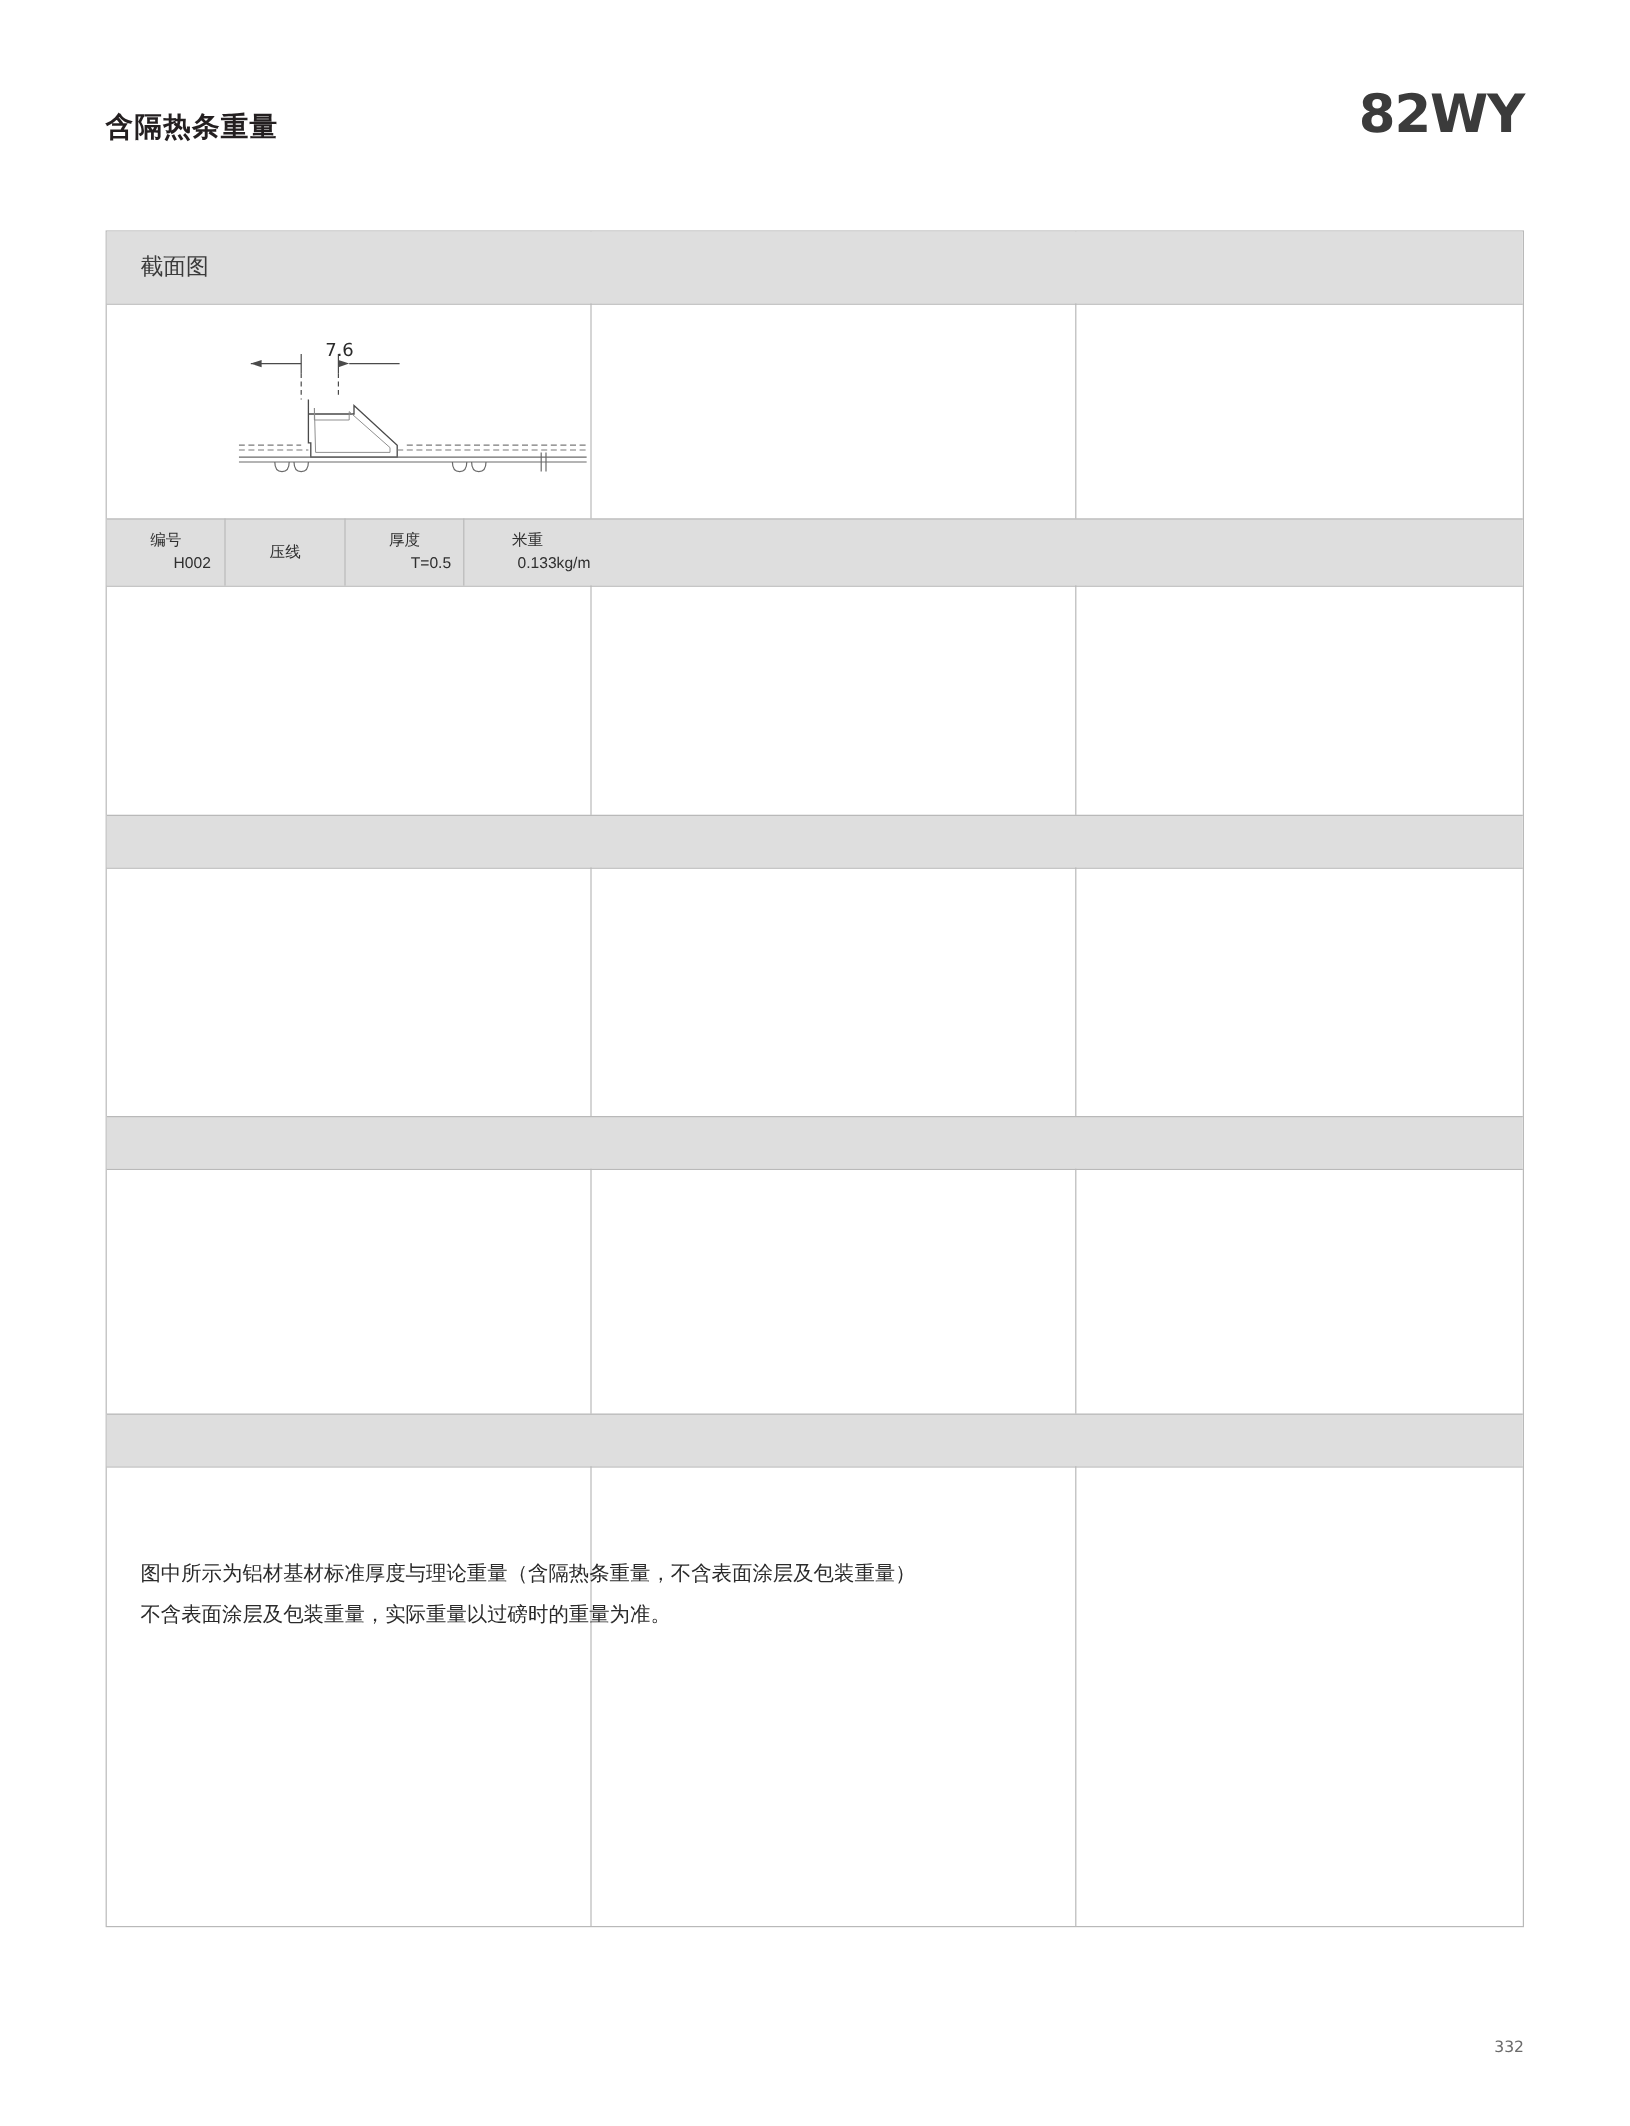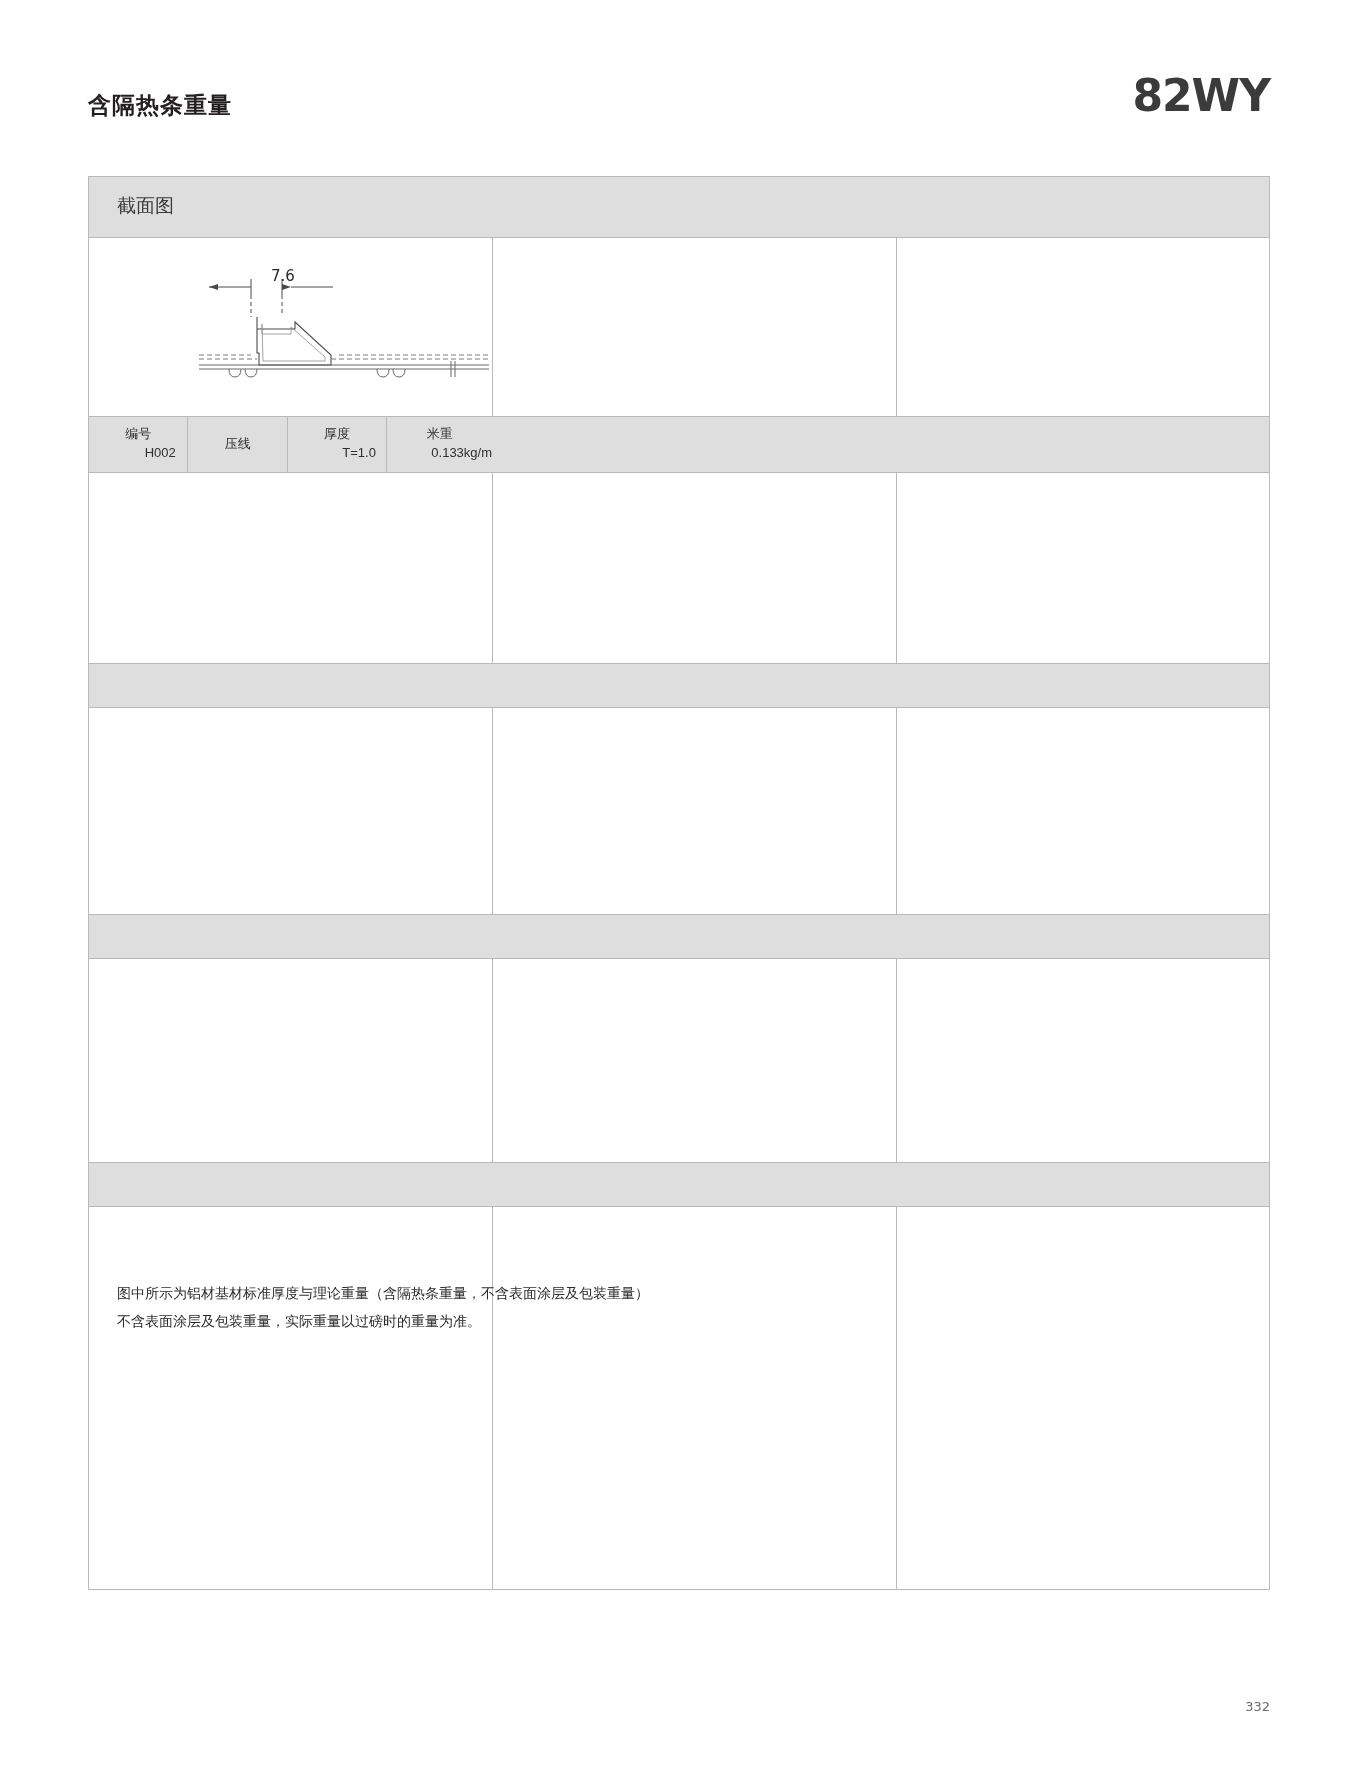--- a/index.html
+++ b/index.html
@@ -56,7 +56,7 @@
   .table {
     position: absolute;
     left: 88px;
-    top: 176px;
+    top: 192px;
     width: 1182px;
     height: 1414px;
     border: 1px solid #b9b9b9;

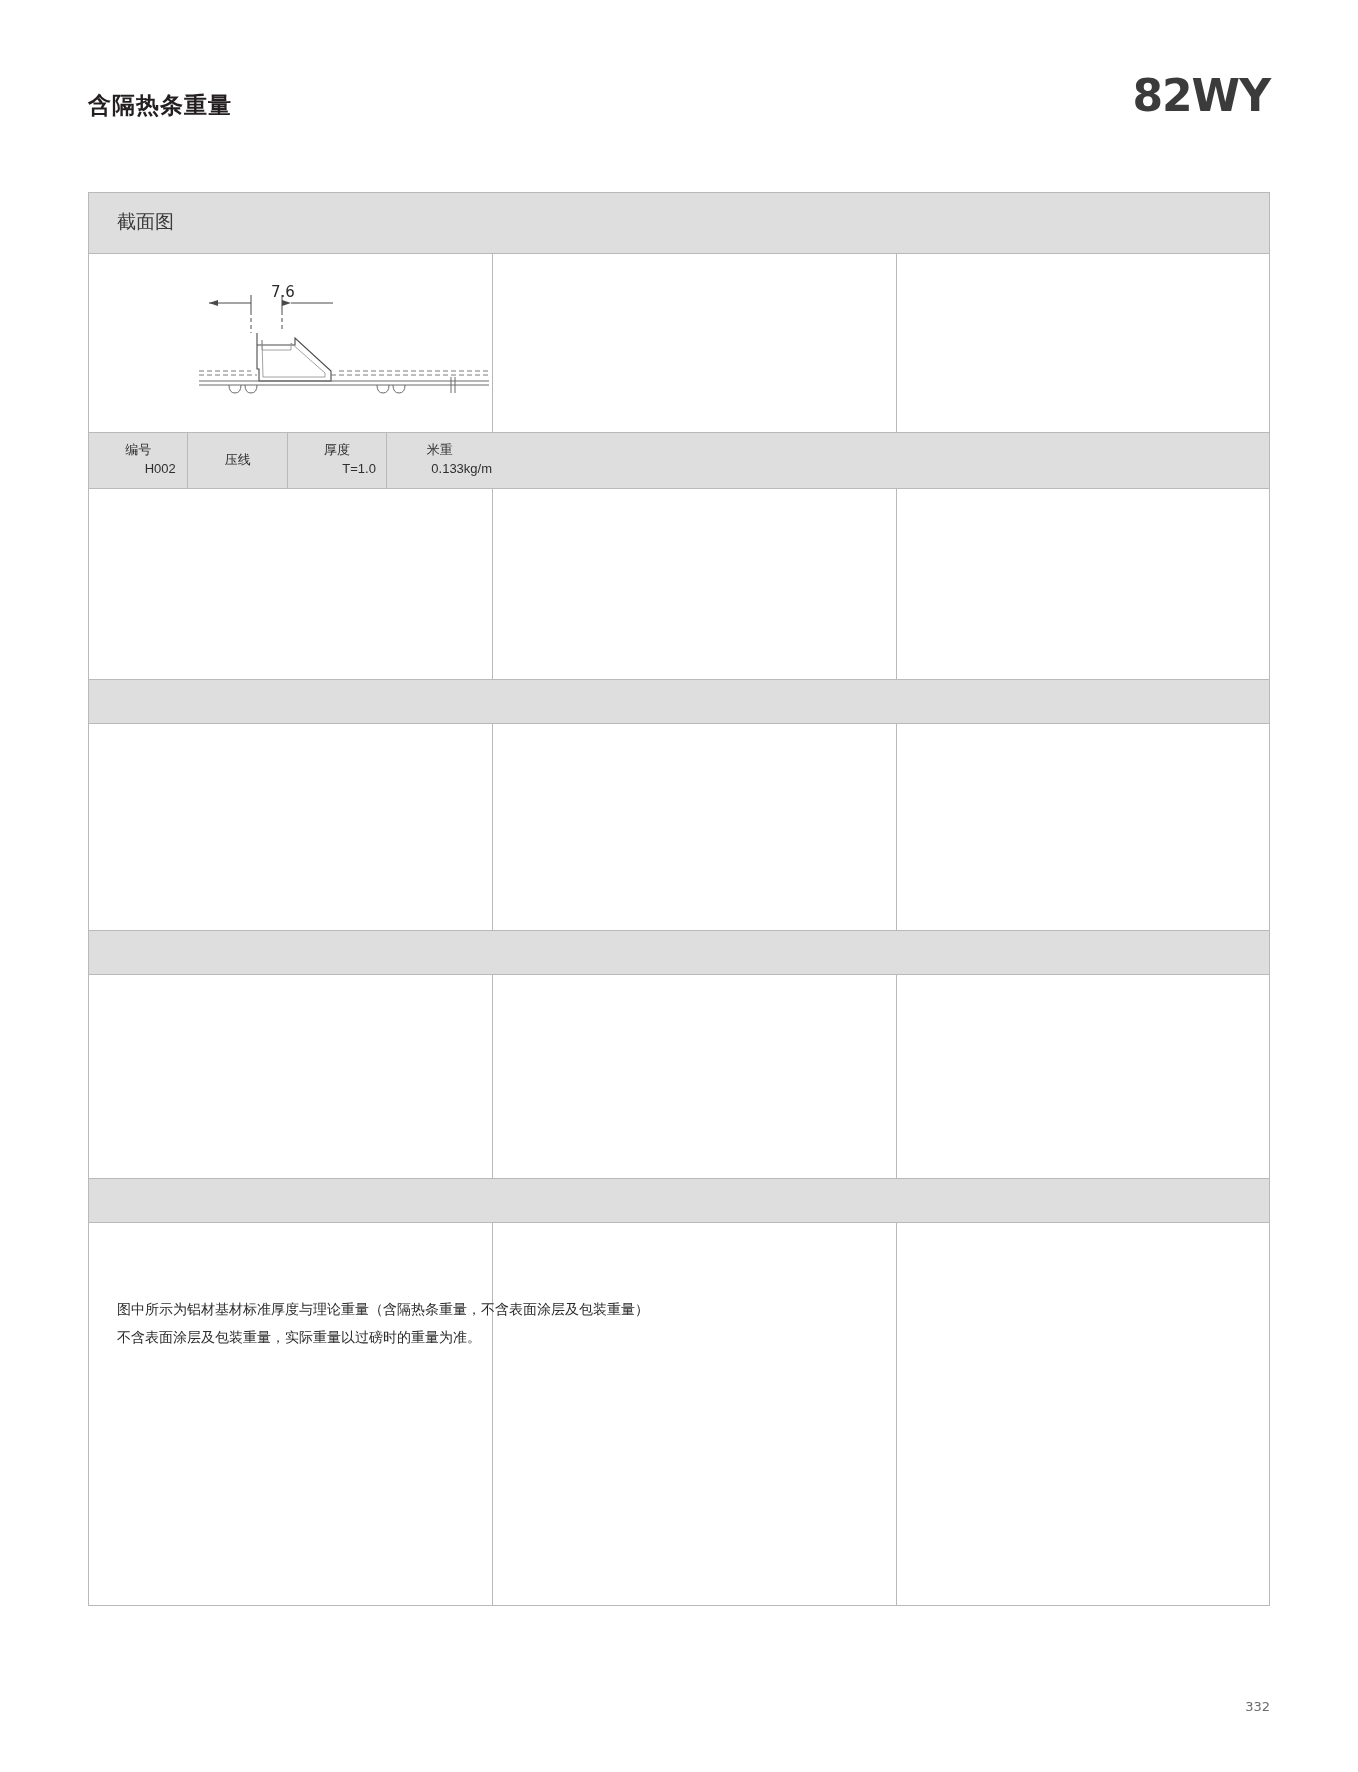--- a/index.html
+++ b/index.html
@@ -233,7 +233,7 @@
       </div>
       <div class="spec-cell">
         <span class="l1">厚度</span>
-        <span class="l2">T=1.0</span>
+        <span class="l2">T=0.5</span>
       </div>
       <div class="spec-cell">
         <span class="l1">米重</span>

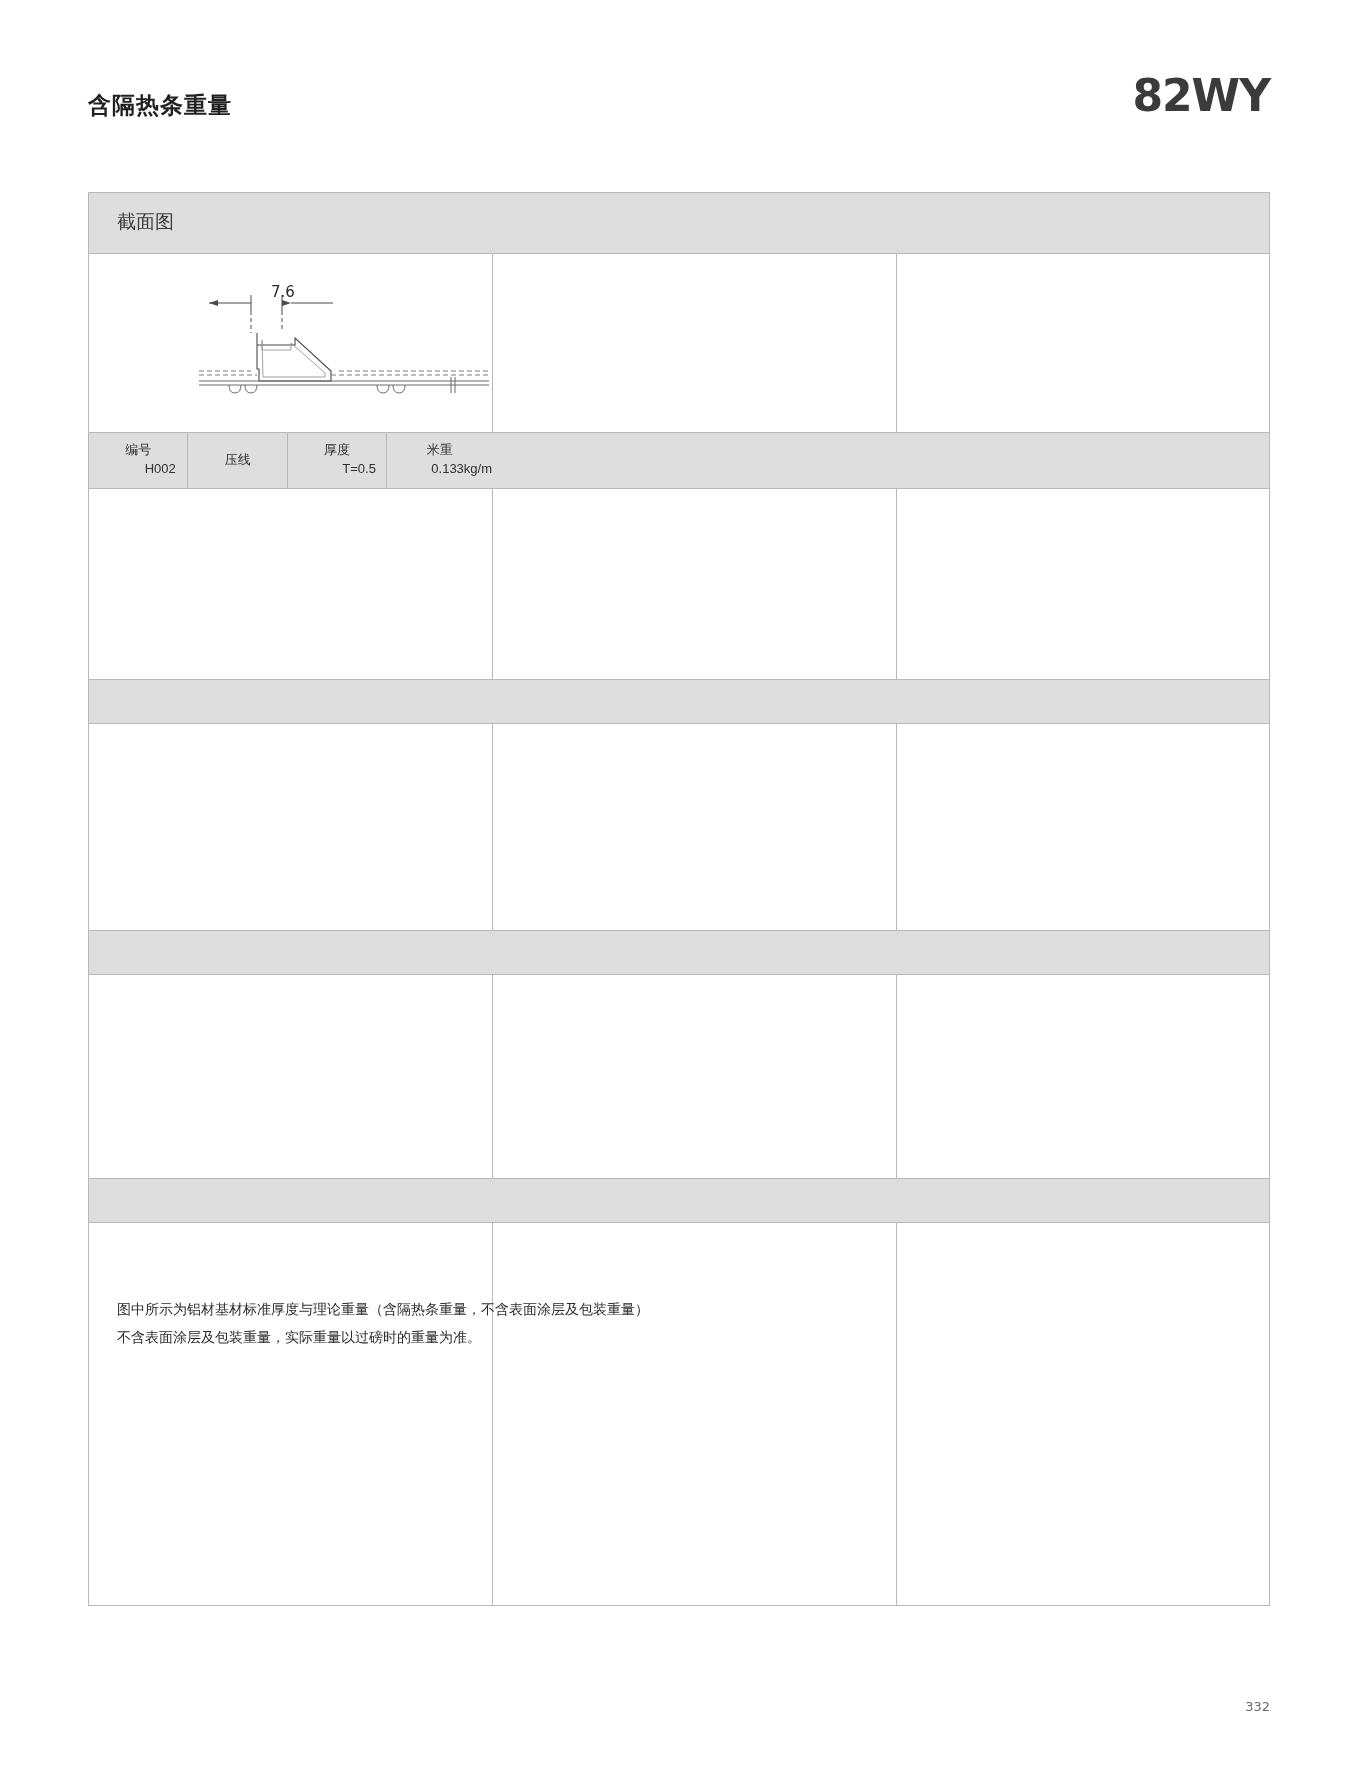--- a/index.html
+++ b/index.html
@@ -143,7 +143,7 @@
     left: 28px;
     top: 1102px;
     width: 1100px;
-    font-size: 14px;
+    font-size: 17px;
     line-height: 2.0;
     color: #2b2b2b;
   }

